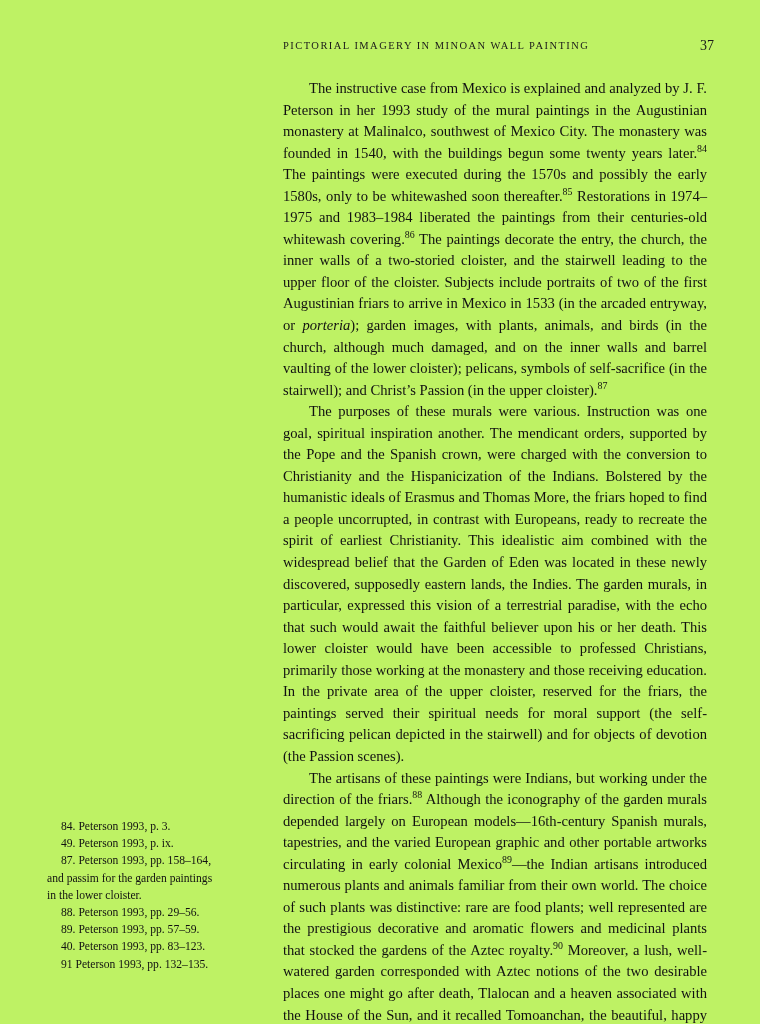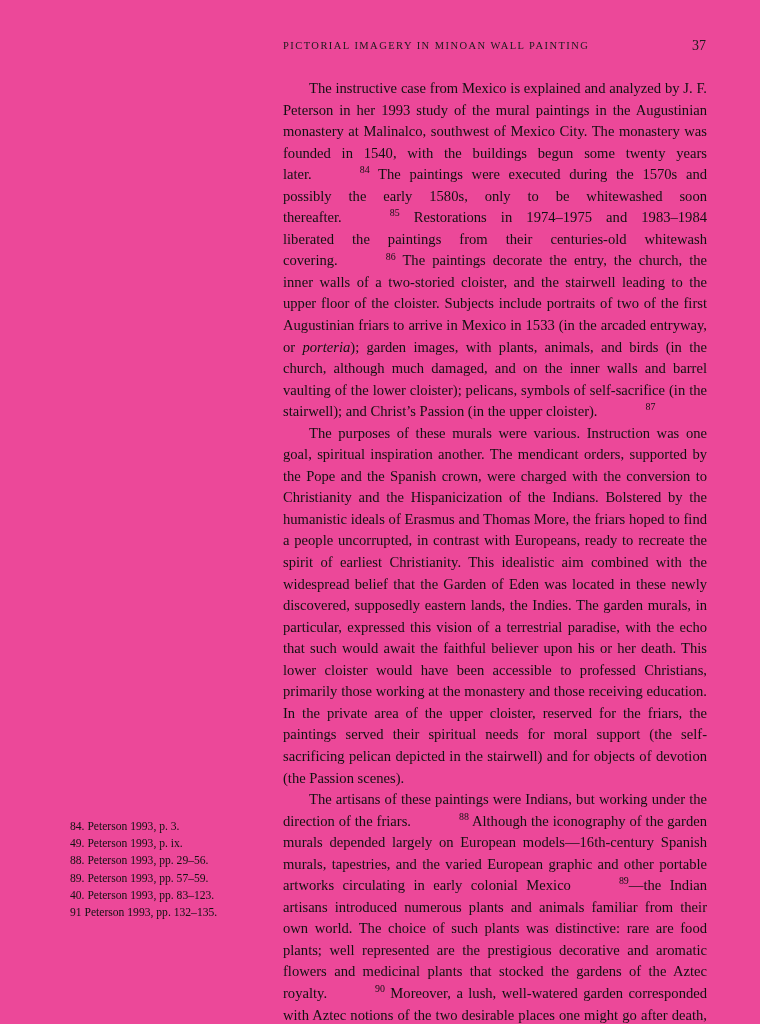--- a/index.html
+++ b/index.html
@@ -11,7 +11,7 @@
     position: relative;
     width: 760px;
     height: 1024px;
-    background: #ec4899;
+    background: #bef264;
     font-family: "Liberation Serif", serif;
     color: #111111;
     overflow: hidden;

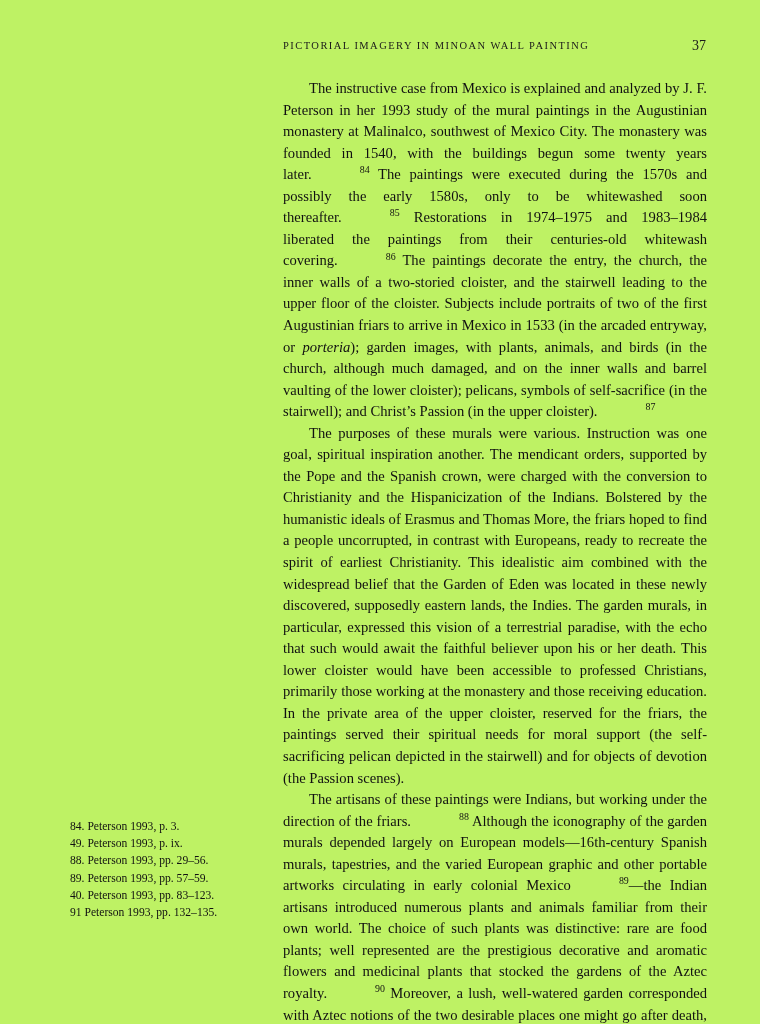--- a/index.html
+++ b/index.html
@@ -29,7 +29,7 @@
   }
   .folio {
     position: absolute;
-    right: 54px;
+    right: 46px;
     top: 38px;
     font-size: 14px;
     color: #1a1a1a;

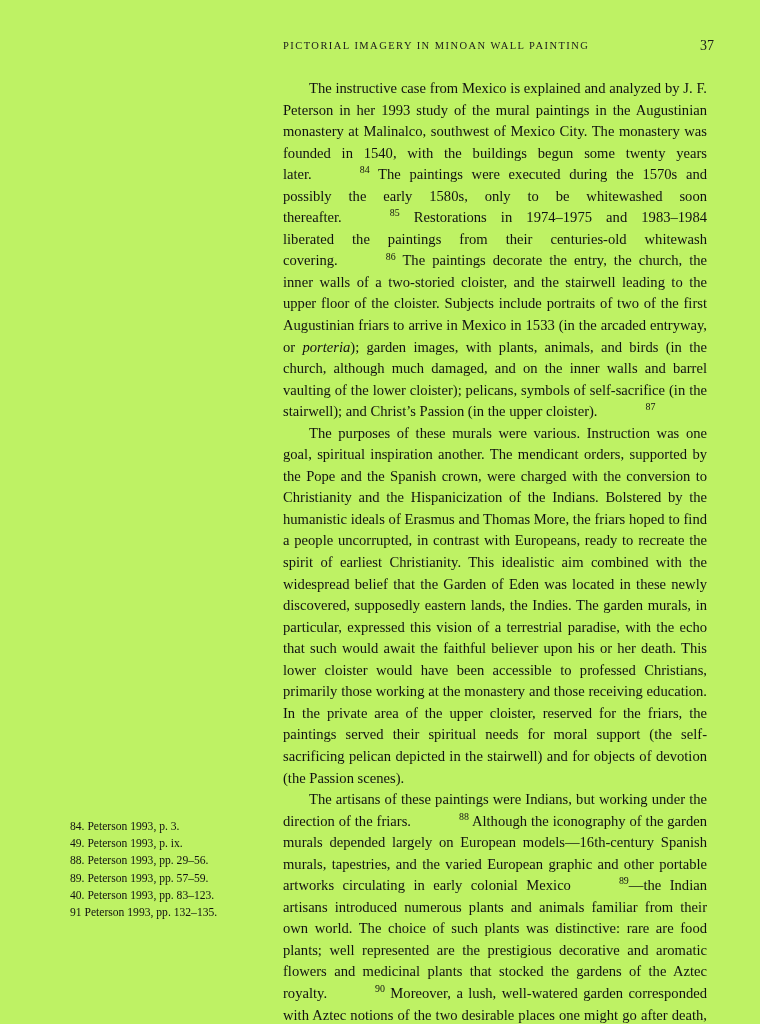--- a/index.html
+++ b/index.html
@@ -68,7 +68,6 @@
     font-size: 0.68em;
     line-height: 0;
     vertical-align: super;
-    margin-left: 48px;
   }
   i, .ital {
   }

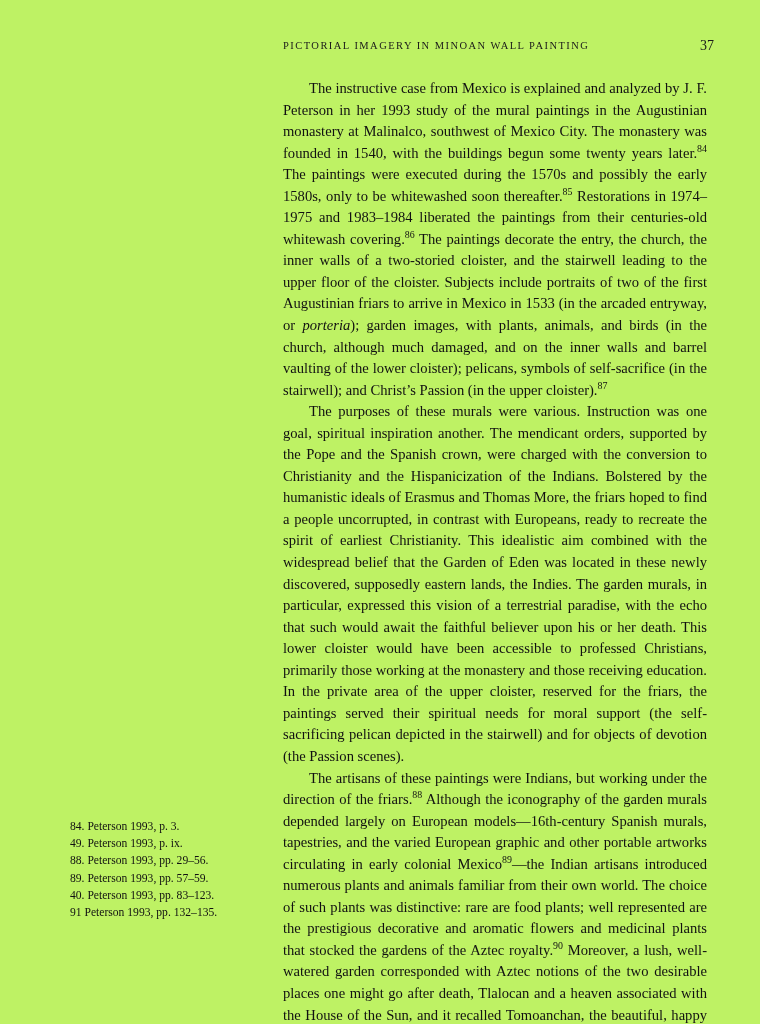--- a/index.html
+++ b/index.html
@@ -52,7 +52,7 @@
   }
   .notes-col {
     position: absolute;
-    left: 56px;
+    left: 47px;
     top: 818px;
     width: 175px;
     font-size: 11.6px;

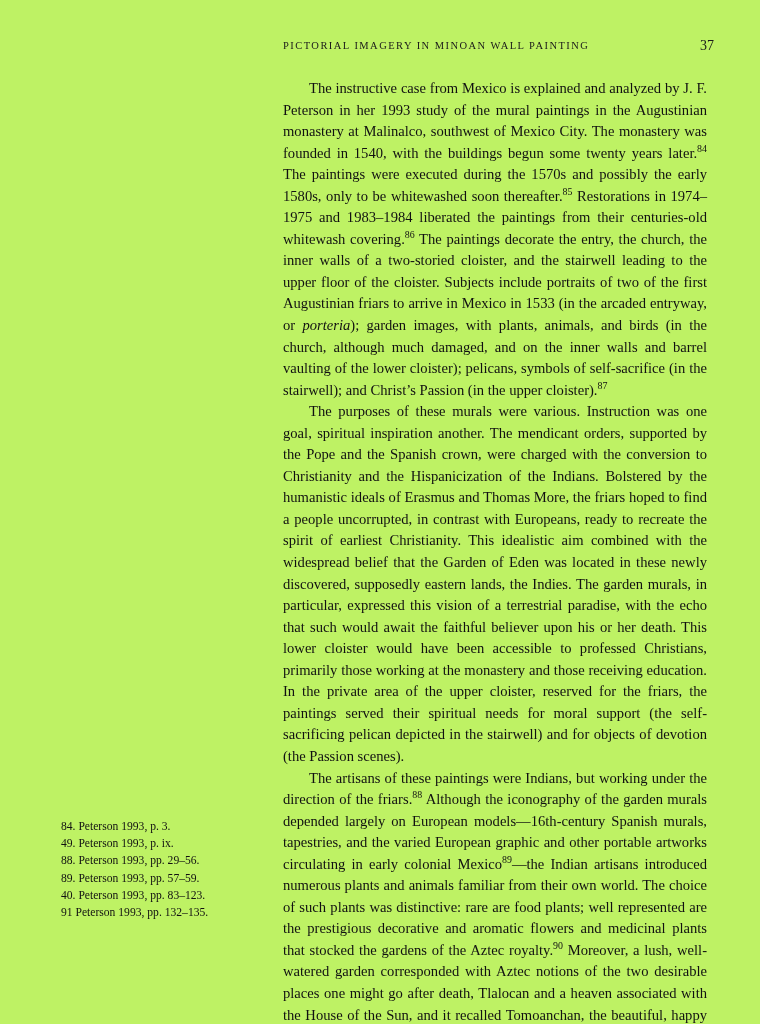--- a/index.html
+++ b/index.html
@@ -89,6 +89,7 @@
   <div class="notes-col" id="notes-col">
       <p class="note">84. Peterson 1993, p. 3.</p>
       <p class="note">49. Peterson 1993, p. ix.</p>
+      <p class="note">87. Peterson 1993, pp. 158–164, and passim for the garden paintings in the lower cloister.</p>
       <p class="note">88. Peterson 1993, pp. 29–56.</p>
       <p class="note">89. Peterson 1993, pp. 57–59.</p>
       <p class="note">40. Peterson 1993, pp. 83–123.</p>

